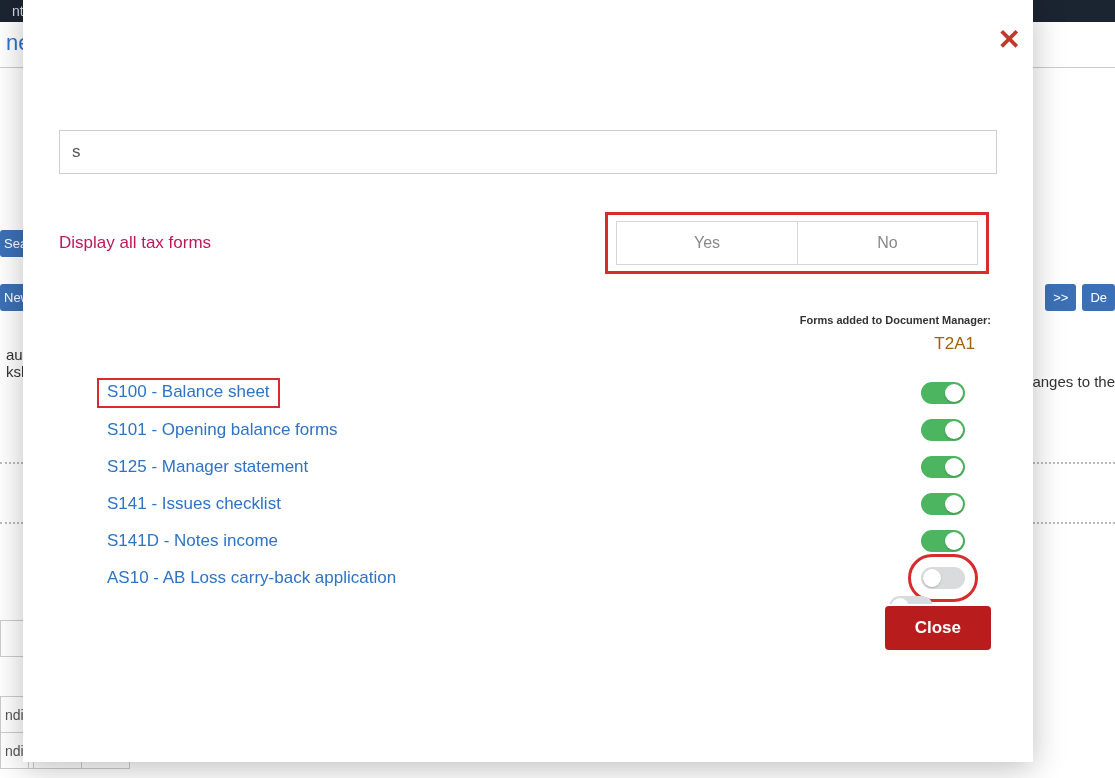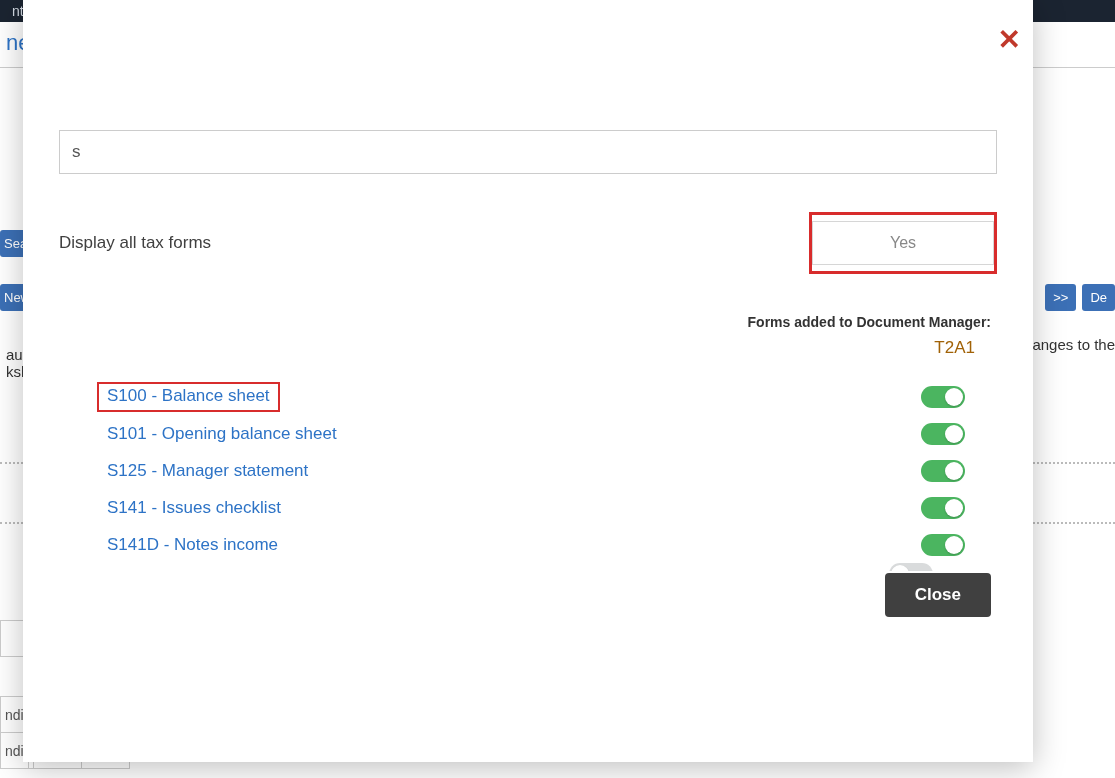--- a/index.html
+++ b/index.html
@@ -142,7 +142,7 @@
   }
   .display-label {
     font-size: 17px;
-    color: #404040;
+    color: #be185d;
   }
   .yesno-wrap {
     border: 3px solid #d82c2c;

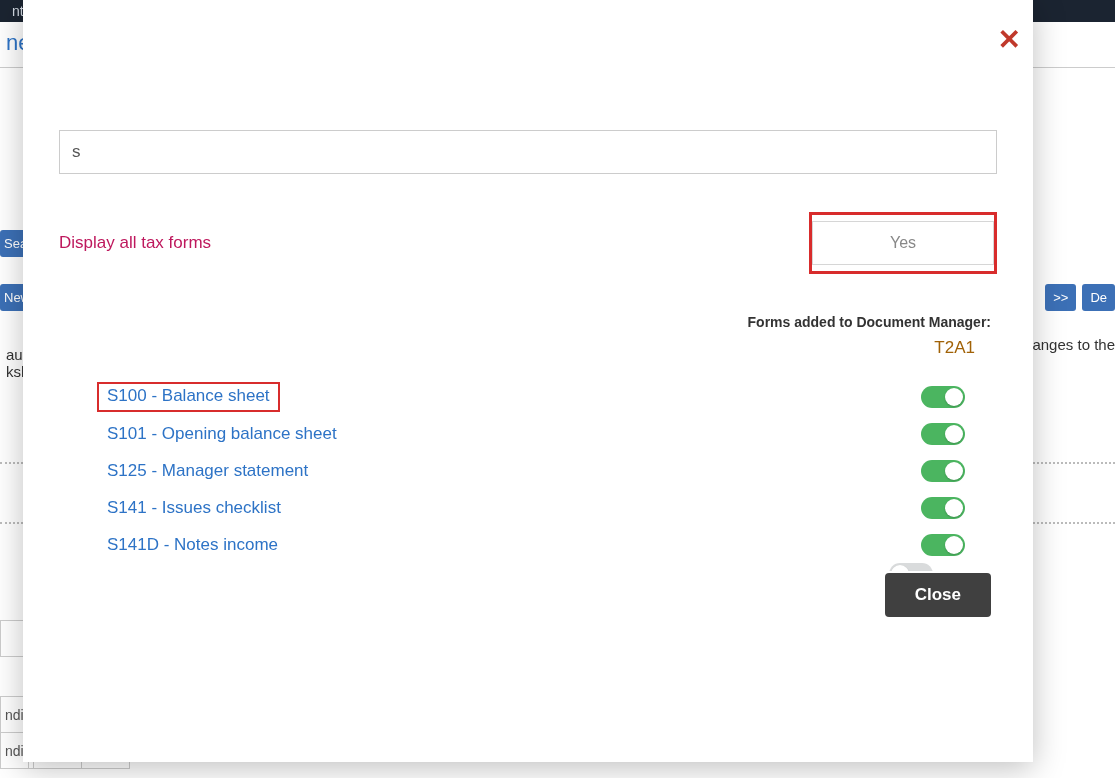--- a/index.html
+++ b/index.html
@@ -146,8 +146,8 @@
   }
   .yesno-wrap {
     border: 3px solid #d82c2c;
-    padding: 6px 0;
-    margin-right: 0;
+    padding: 6px 8px;
+    margin-right: 8px;
   }
   .yesno {
     display: flex;

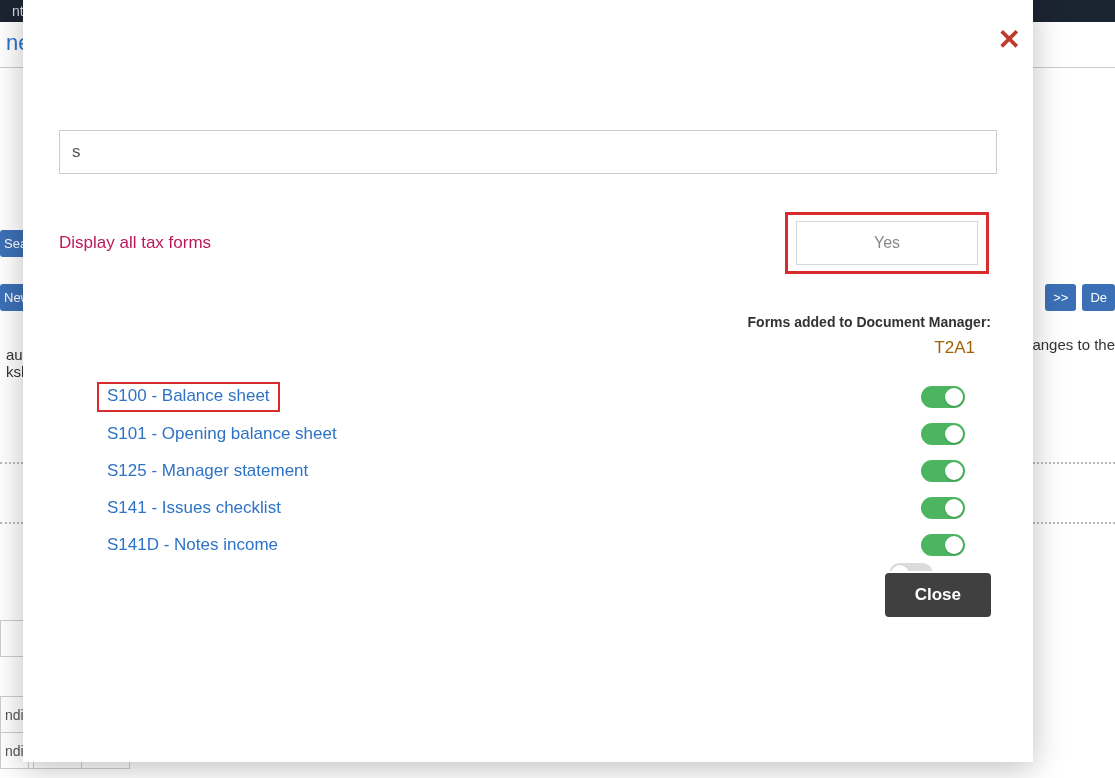--- a/index.html
+++ b/index.html
@@ -339,6 +339,7 @@
       <div class="yesno-wrap">
         <div class="yesno">
           <div>Yes</div>
+          <div>No</div>
         </div>
       </div>
     </div>

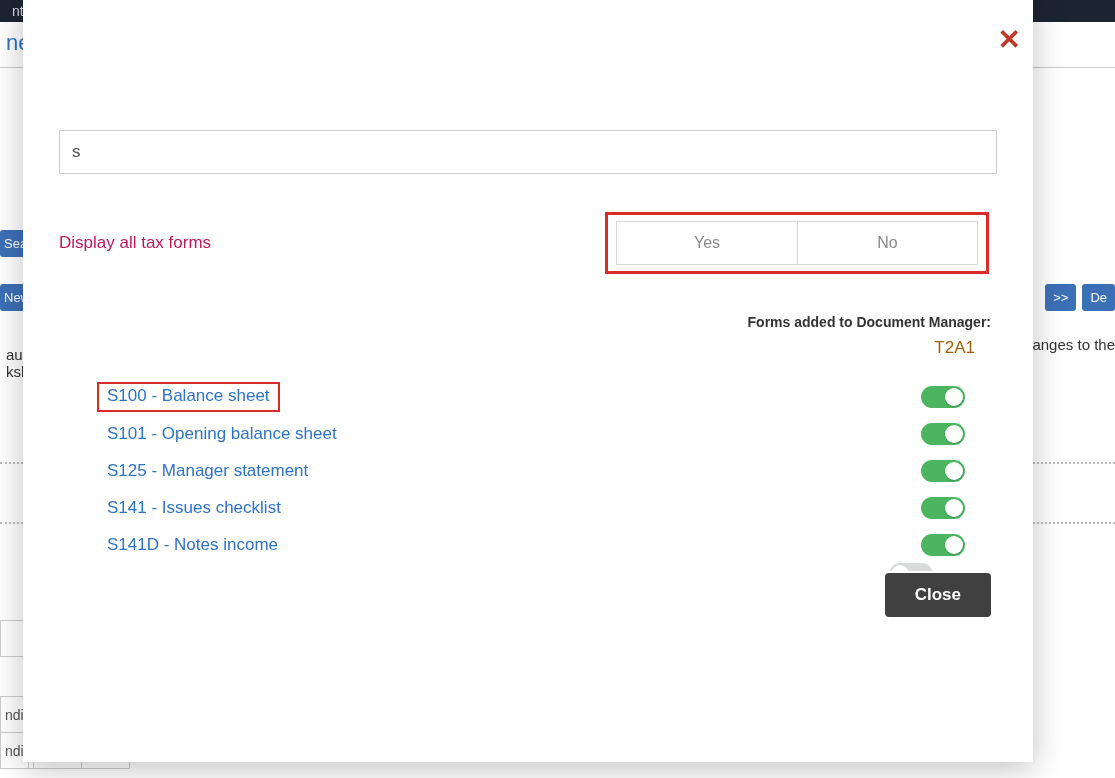--- a/index.html
+++ b/index.html
@@ -168,7 +168,7 @@
   }
   .doc-mgr-header {
     text-align: right;
-    font-size: 14px;
+    font-size: 11px;
     color: #333;
     font-weight: 600;
     margin-bottom: 8px;

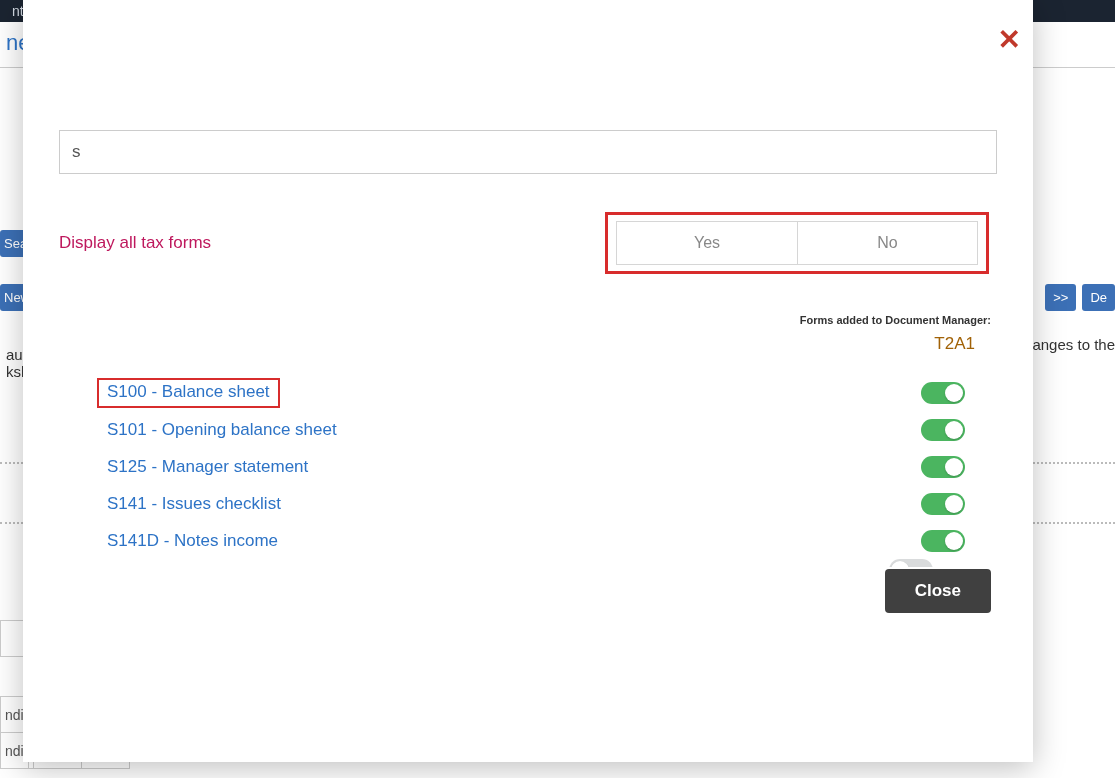--- a/index.html
+++ b/index.html
@@ -76,7 +76,7 @@
   }
   .bg-desc2 {
     position: absolute;
-    right: 0; top: 336px;
+    right: 0; top: 373px;
     font-size: 15px; color: #333;
     text-align: right;
   }

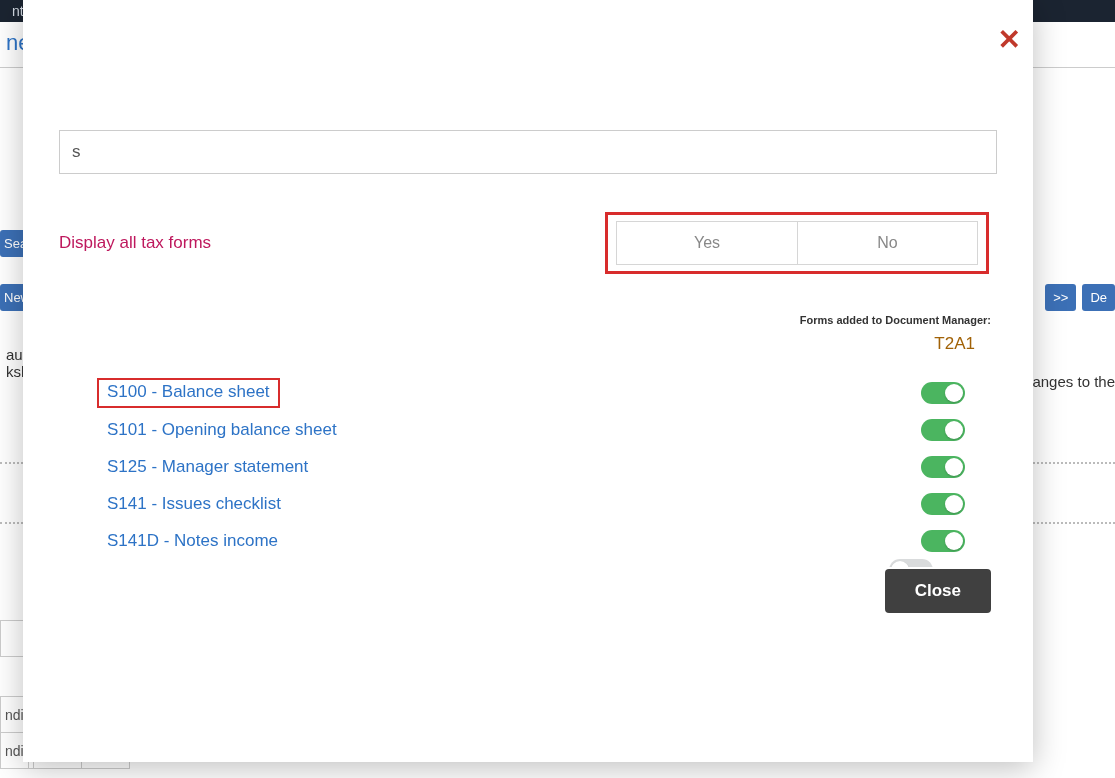--- a/index.html
+++ b/index.html
@@ -359,7 +359,7 @@
           </div>
         </div>
         <div class="form-row">
-          <span class="form-link">S101 - Opening balance sheet</span>
+          <span class="form-link">S101 - Opening balance forms</span>
           <div class="toggle">
             <div class="knob"></div>
           </div>

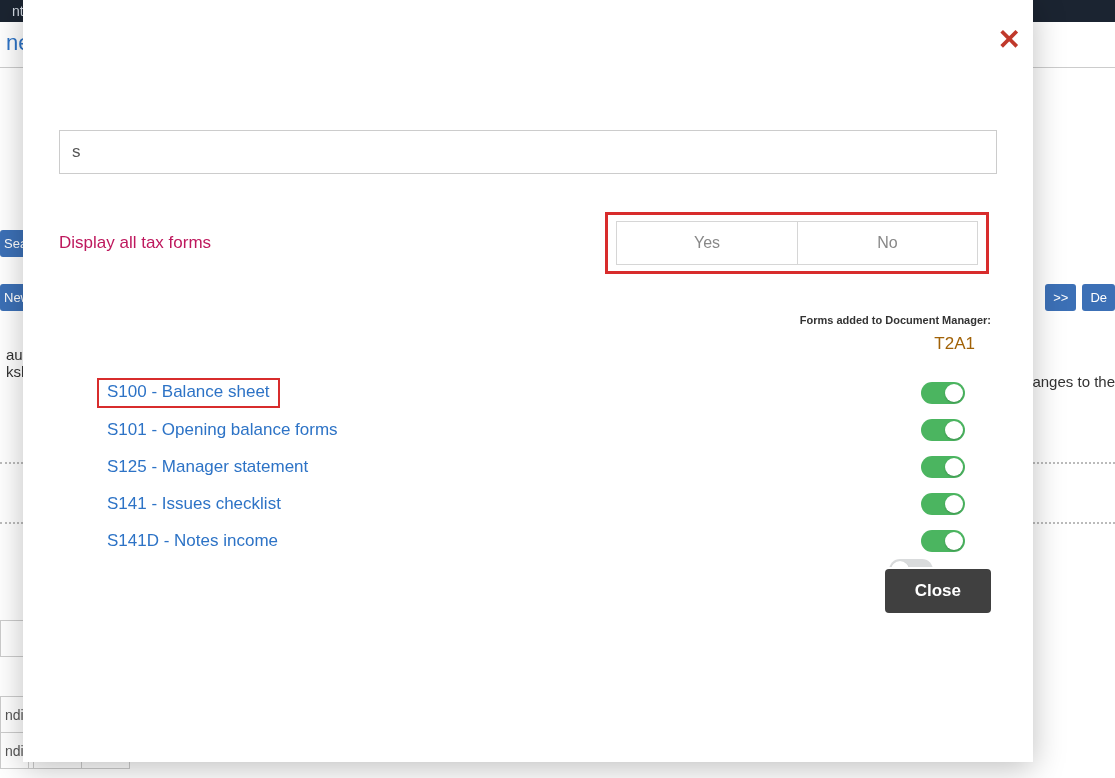--- a/index.html
+++ b/index.html
@@ -382,6 +382,12 @@
             <div class="knob"></div>
           </div>
         </div>
+        <div class="form-row">
+          <span class="form-link">AS10 - AB Loss carry-back application</span>
+          <div class="toggle off boxed-wrap">
+            <div class="knob"></div>
+          </div>
+        </div>
       </div>
 
     <div style="display:flex;justify-content:flex-end;padding-right:32px;">

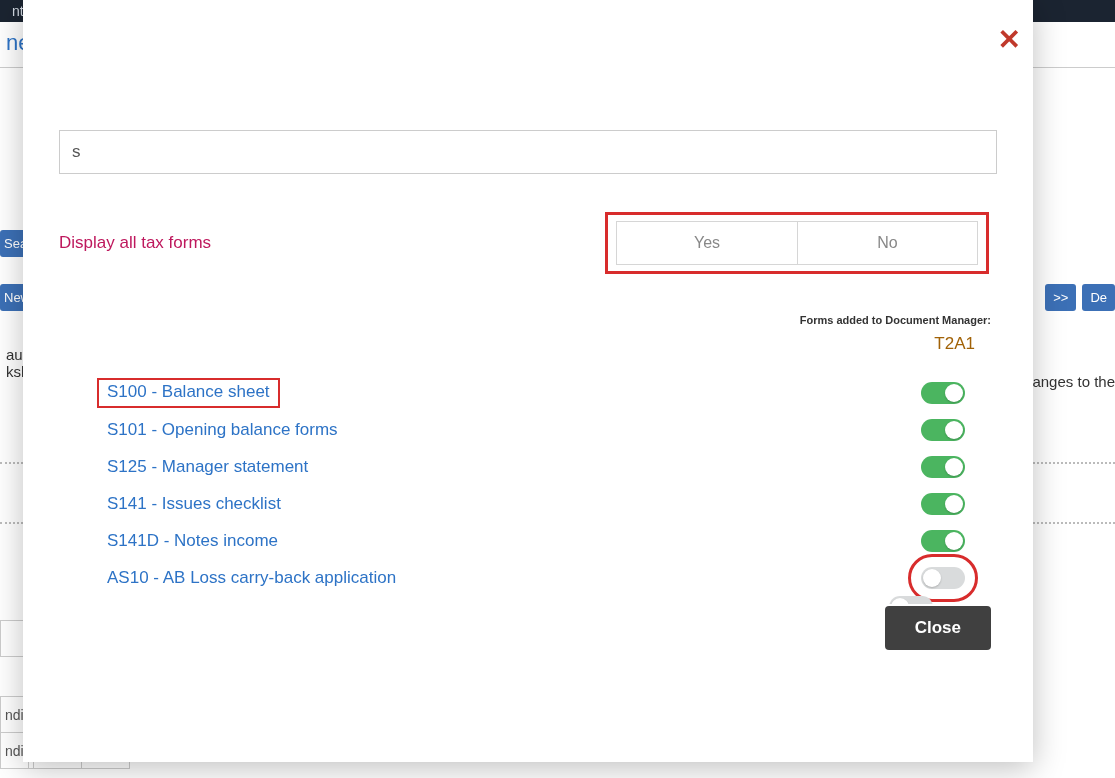--- a/index.html
+++ b/index.html
@@ -262,7 +262,7 @@
     padding-right: 6px;
   }
   .close-btn {
-    background: #404040;
+    background: #b91c1c;
     color: #fff;
     font-size: 17px;
     font-weight: 600;

